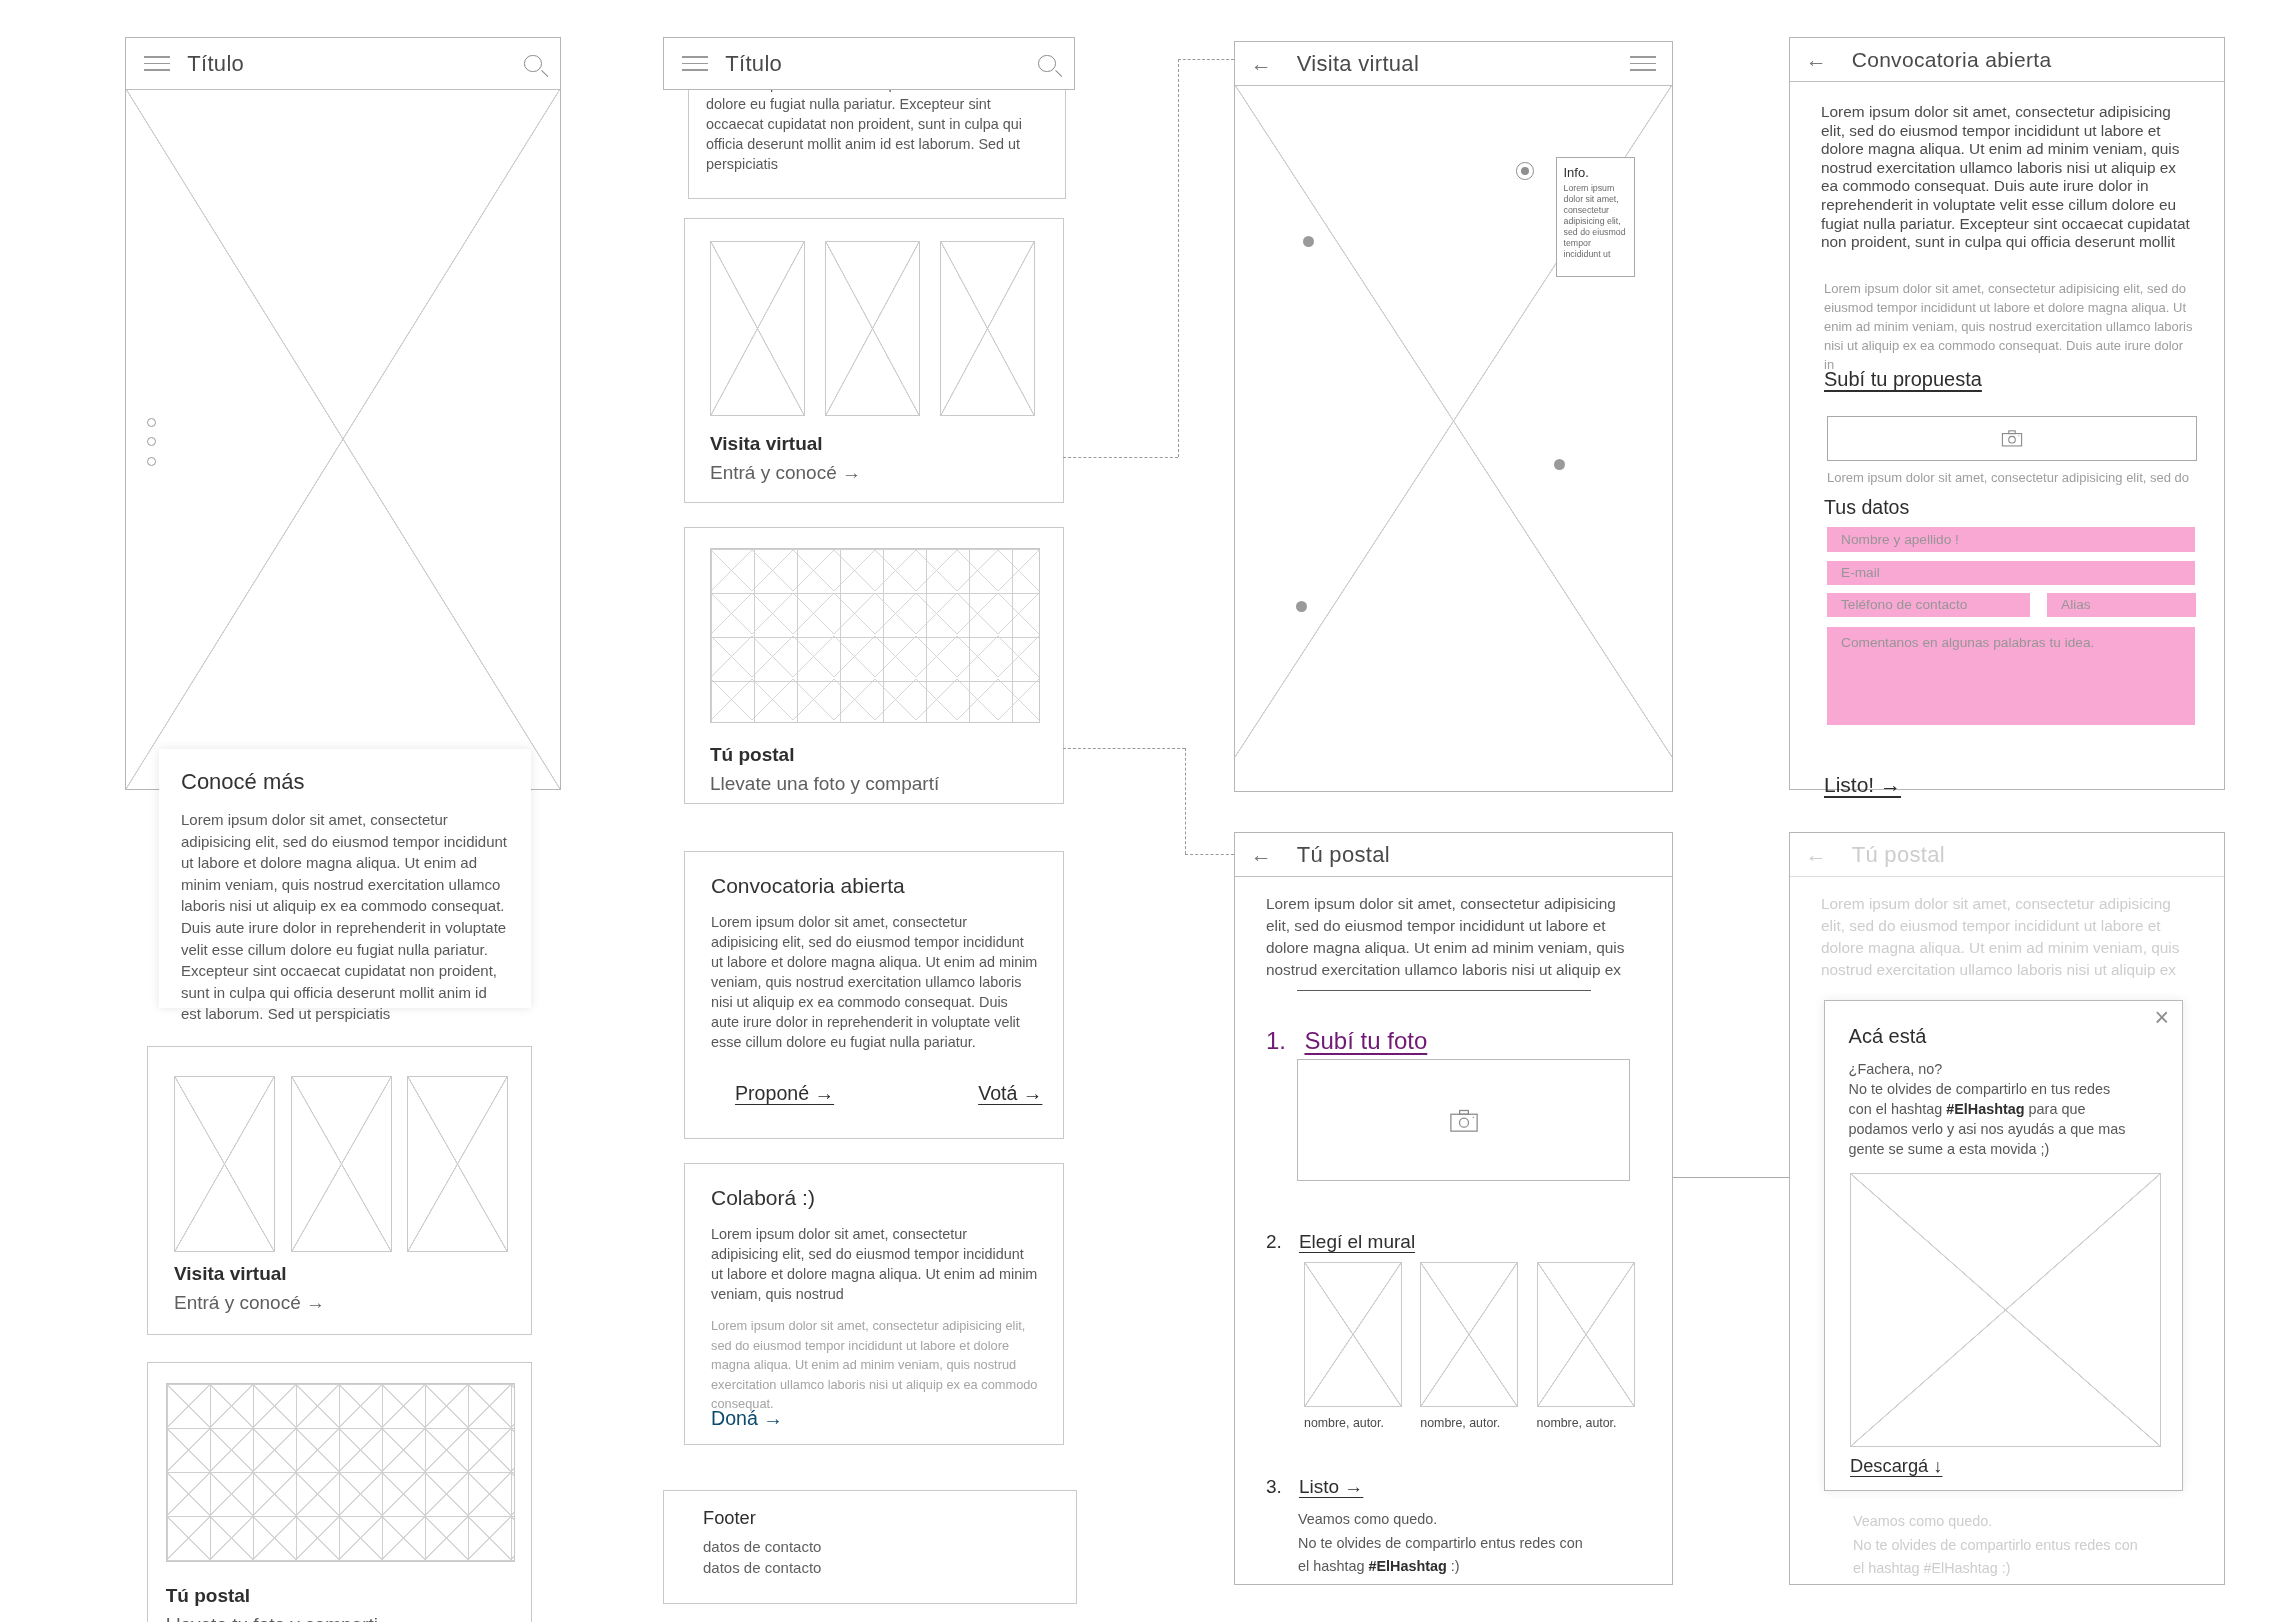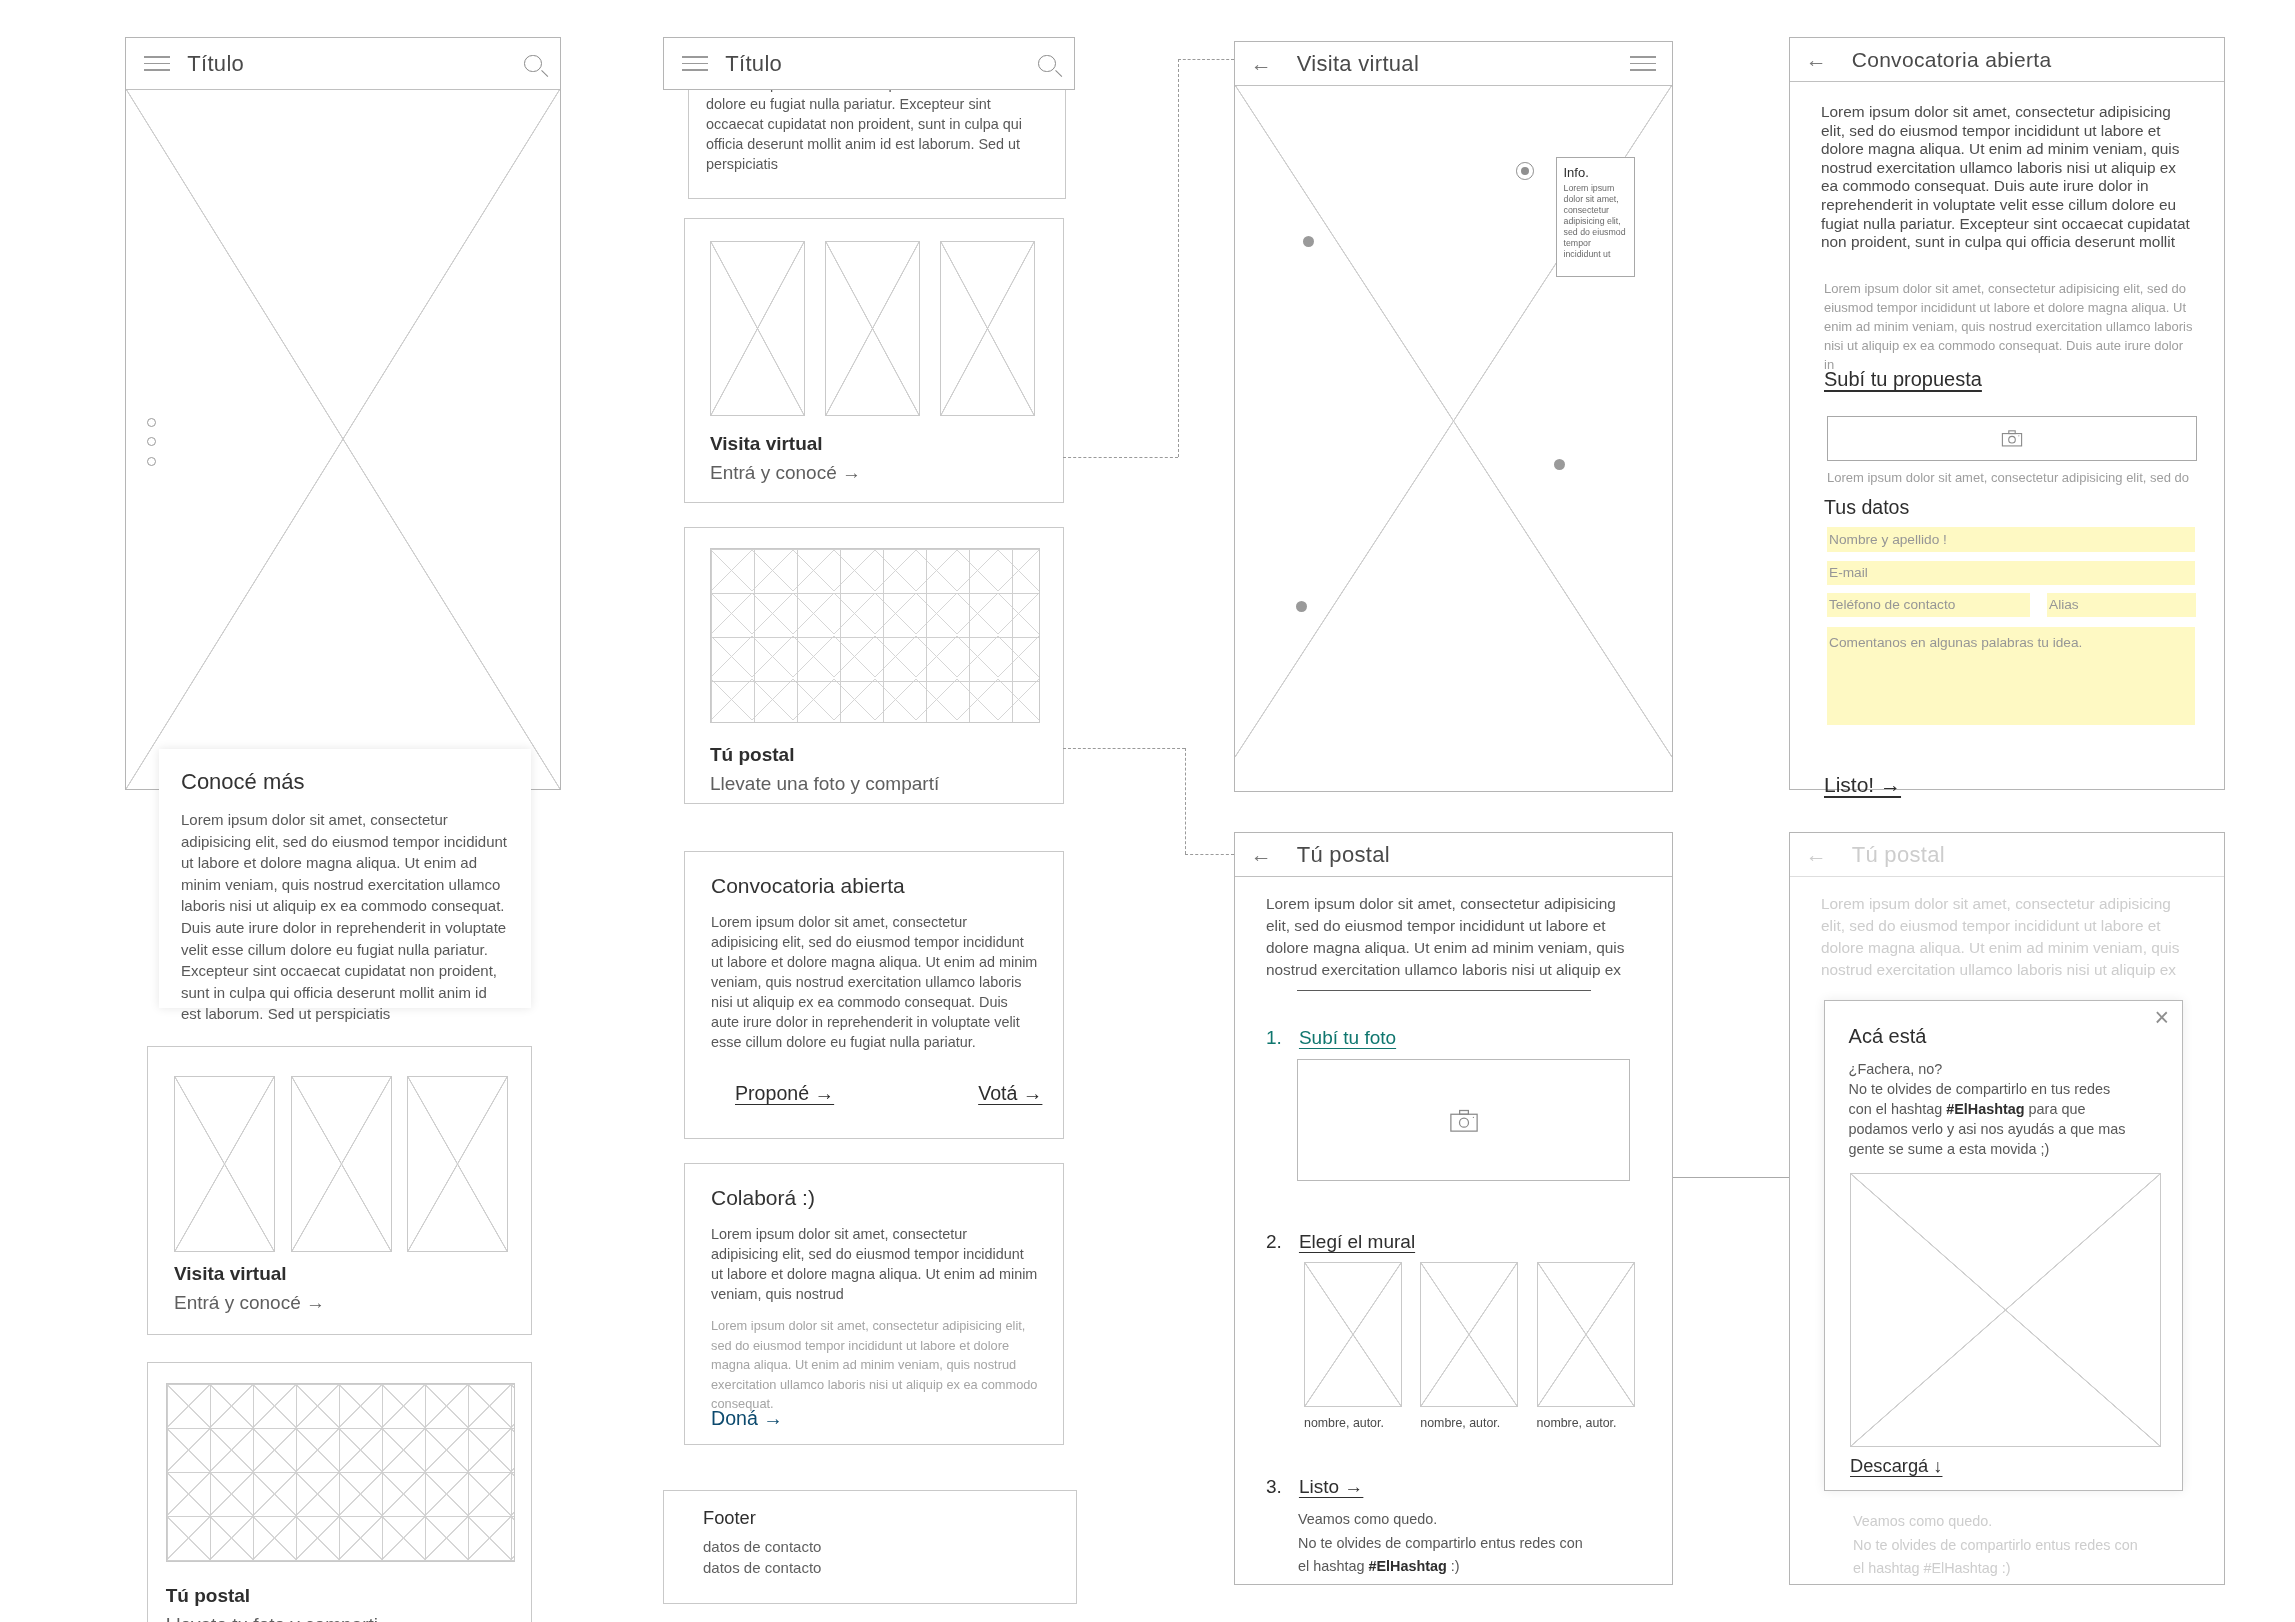--- a/index.html
+++ b/index.html
@@ -43,8 +43,8 @@
   .ring{position:absolute;border-radius:50%;border:1.3px solid #8f8f8f;}
   .ring::after{content:"";position:absolute;left:50%;top:50%;width:7.9px;height:7.9px;margin:-3.9px 0 0 -3.9px;
                border-radius:50%;background:#8f8f8f;}
-  .field{display:block;border:0;background:#fef9c3;font-family:"Liberation Sans",sans-serif;
-         font-size:13.7px;color:#555;padding:0 2px;box-sizing:border-box;}
+  .field{display:block;border:0;background:#f9a8d4;font-family:"Liberation Sans",sans-serif;
+         font-size:13.7px;color:#555;padding:0 14px;box-sizing:border-box;}
   .field::placeholder{color:#969696;opacity:1;}
   textarea.field{resize:none;padding-top:7.9px;}
   .carousel-dot{position:absolute;width:7.2px;height:7.2px;border:0.7px solid #9a9a9a;border-radius:50%;}

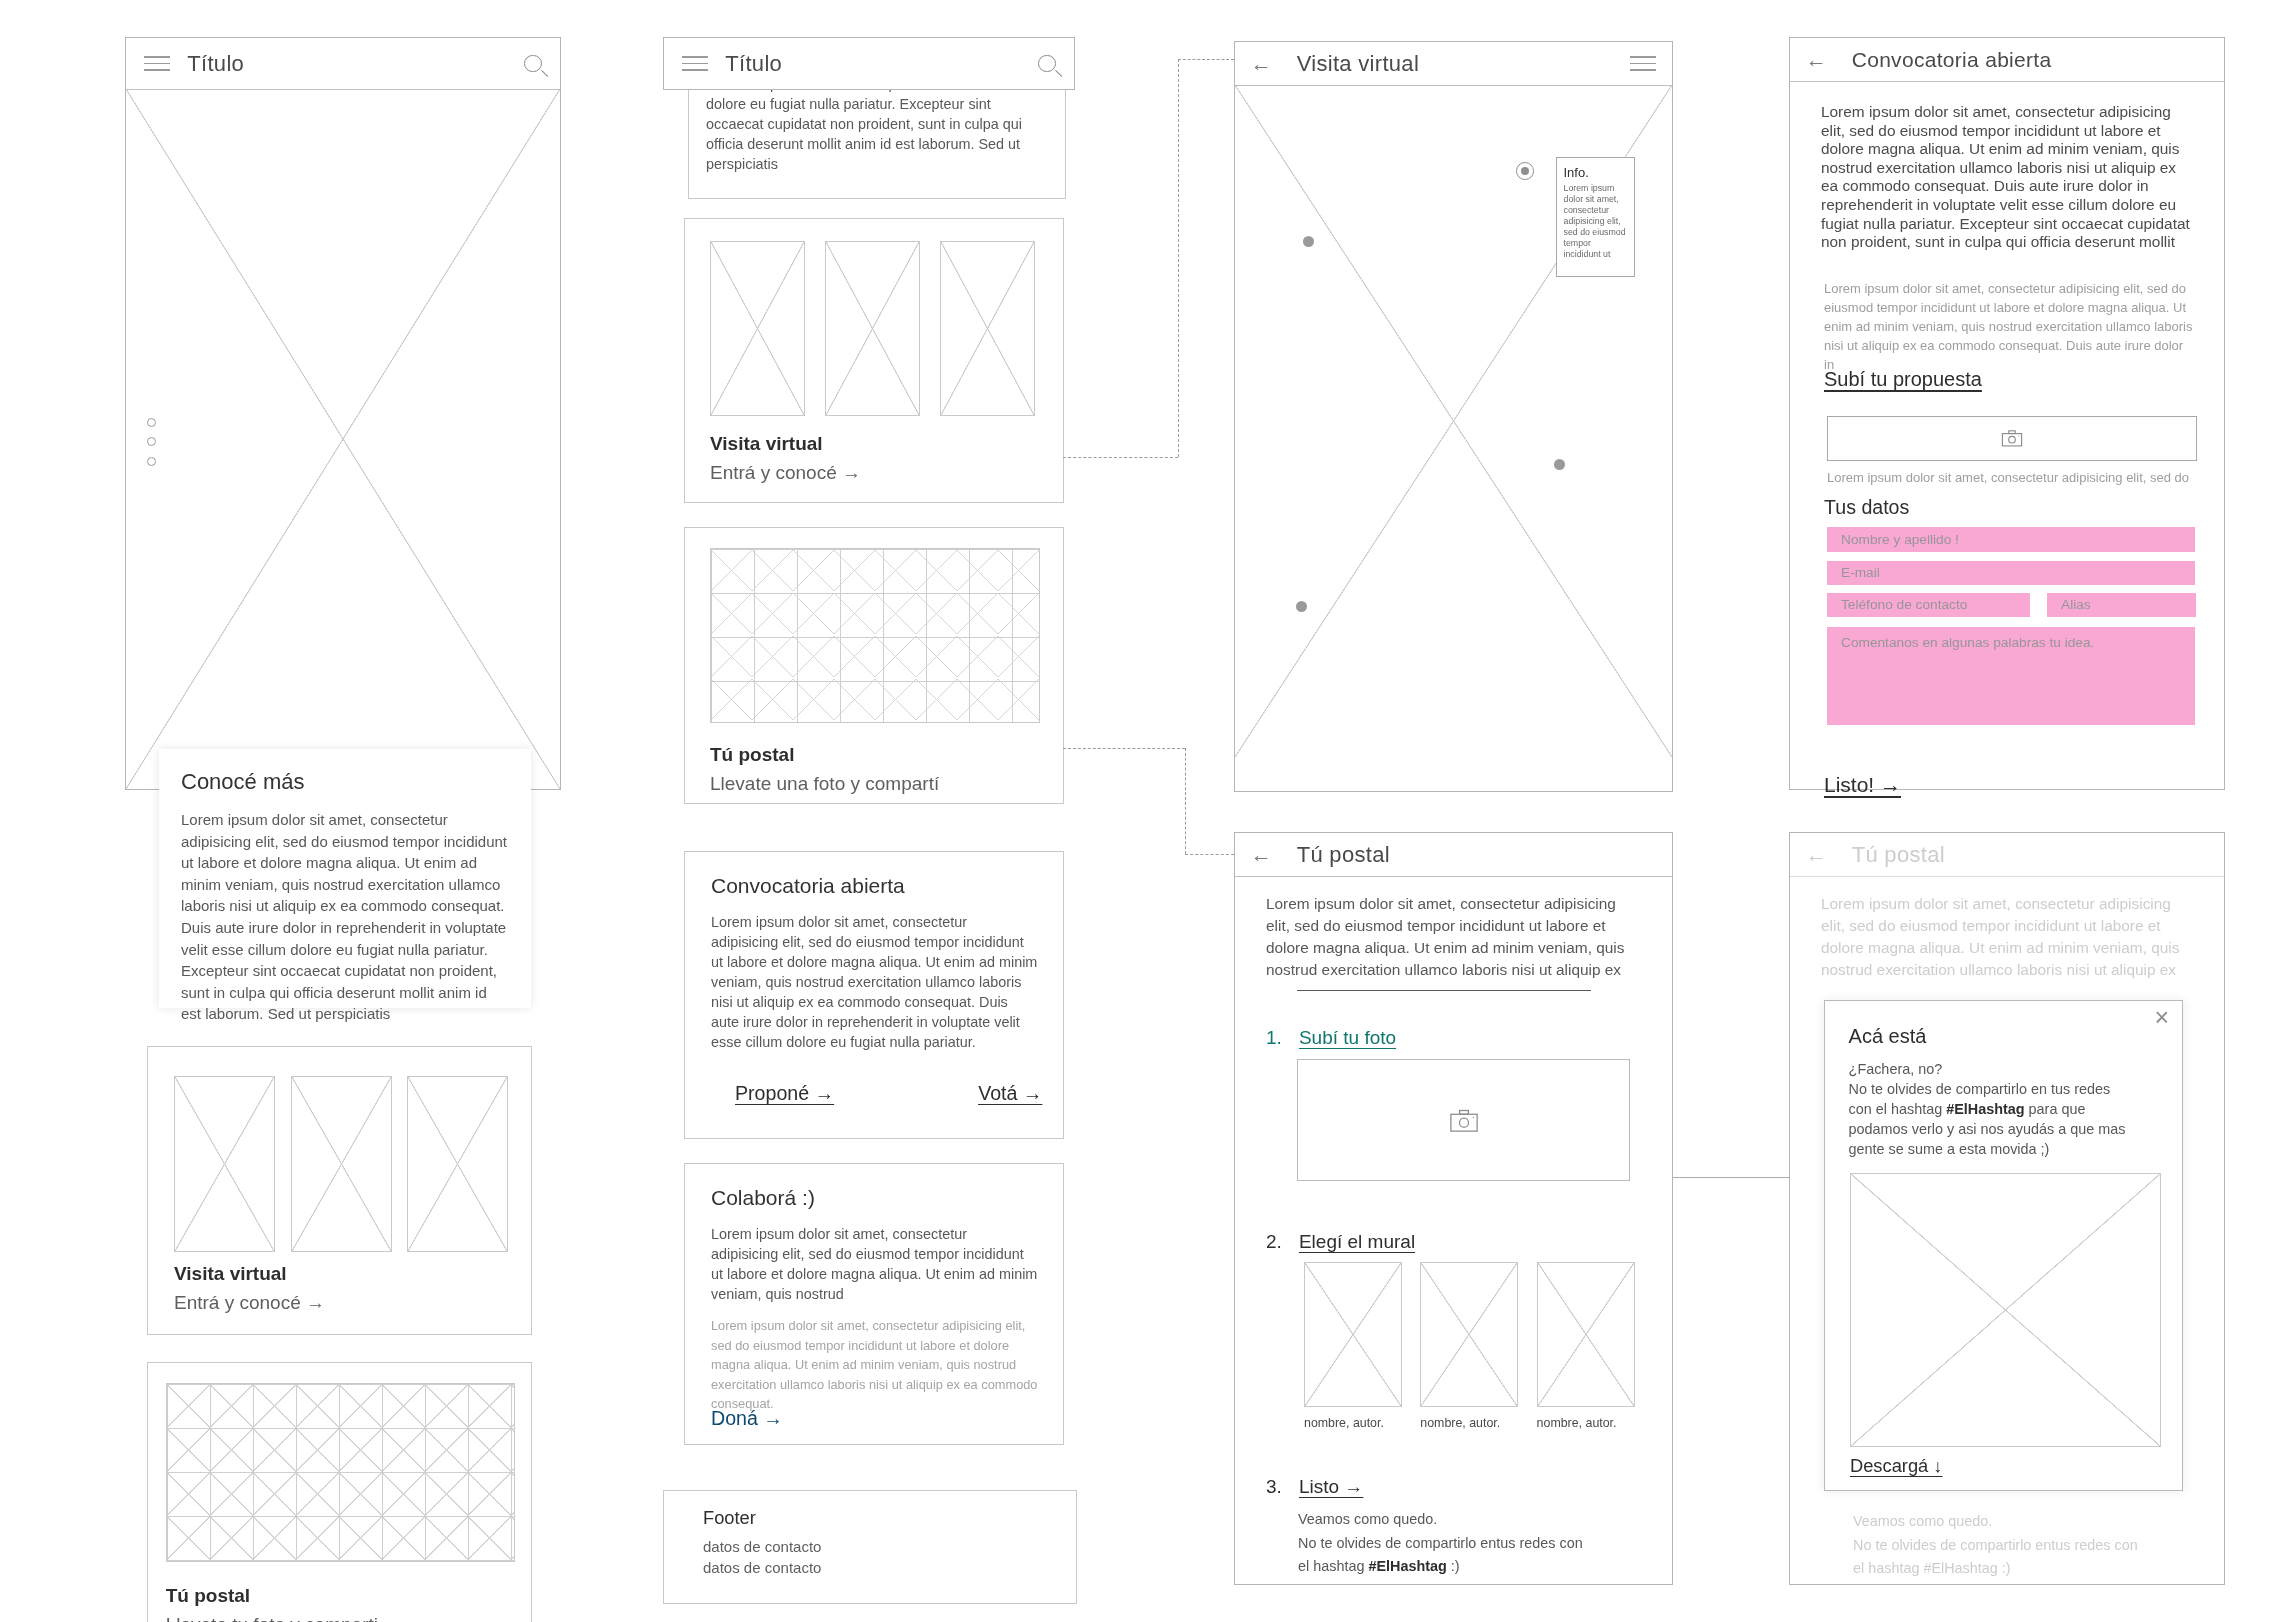--- a/index.html
+++ b/index.html
@@ -183,7 +183,7 @@
   <div class="body-txt abs" style="left:31px;top:60px;width:376px;font-size:15.4px;line-height:22px;">Lorem ipsum dolor sit amet, consectetur adipisicing elit, sed do eiusmod tempor incididunt ut labore et dolore magna aliqua. Ut enim ad minim veniam, quis nostrud exercitation ullamco laboris nisi ut aliquip ex</div>
   <div class="abs" style="left:62px;top:157px;width:294px;border-top:0.7px solid #5a5a5a;"></div>
 
-  <div class="abs" style="left:31px;top:194px;font-size:19px;color:#0f766e;">
+  <div class="abs" style="left:31px;top:194px;font-size:24px;color:#701a75;">
     <span>1.</span>
     <span class="u" style="margin-left:11.8px;">Subí tu foto</span>
   </div>

